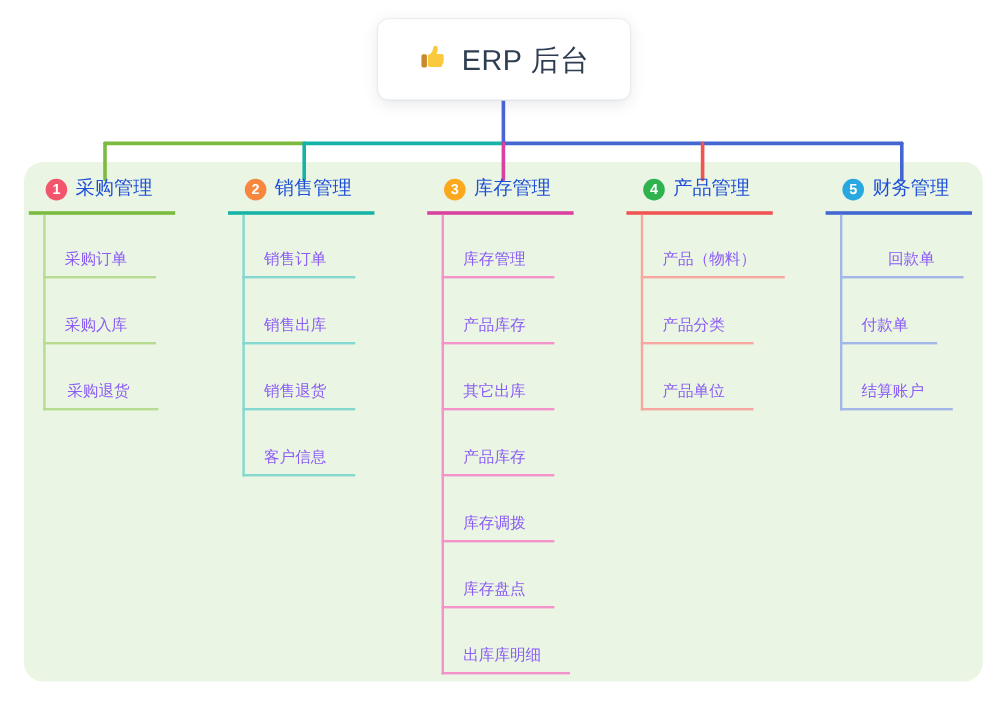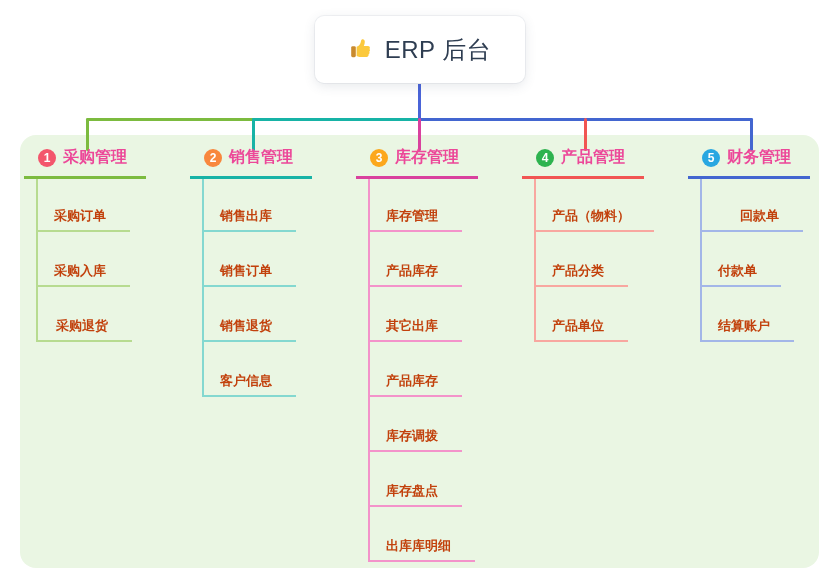--- a/index.html
+++ b/index.html
@@ -26,7 +26,7 @@
                  width:122px;padding:0 0 8px 14px;border-bottom:3px solid;}
   .badge{width:18px;height:18px;min-width:18px;border-radius:50%;color:#fff;font-size:12px;
          font-weight:700;display:flex;align-items:center;justify-content:center;line-height:1;}
-  .branch-label{font-size:16px;color:#ec4899;font-weight:700;white-space:nowrap;}
+  .branch-label{font-size:16px;color:#1d4ed8;font-weight:400;white-space:nowrap;}
   .children{position:relative;}
   .trunk{position:absolute;left:12px;top:0;bottom:2px;width:2px;}
   .child{height:55px;display:flex;align-items:flex-end;padding-left:12px;}

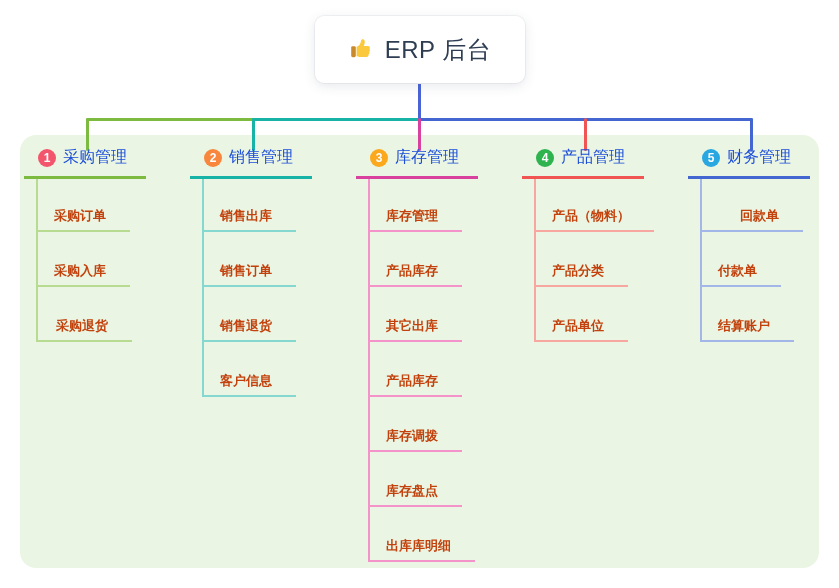--- a/index.html
+++ b/index.html
@@ -31,7 +31,7 @@
   .trunk{position:absolute;left:12px;top:0;bottom:2px;width:2px;}
   .child{height:55px;display:flex;align-items:flex-end;padding-left:12px;}
   .child-label{border-bottom:2px solid;padding:0 24px 6px 18px;margin-bottom:2px;
-               font-size:13px;color:#c2410c;line-height:1.25;white-space:nowrap;font-weight:bold;}
+               font-size:13px;color:#8b5cf6;line-height:1.25;white-space:nowrap;}
 
   .thumb-icon{display:inline-block;}
 </style>

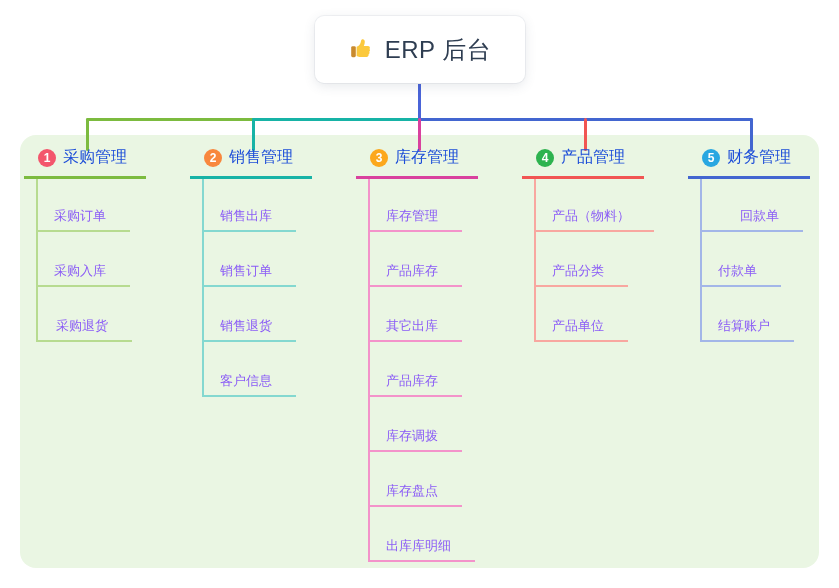--- a/index.html
+++ b/index.html
@@ -91,10 +91,10 @@
         <div class="children">
           <div class="trunk" style="background: rgb(132, 216, 208);"></div>
           <div class="child">
-            <span class="child-label" style="border-bottom-color: rgb(132, 216, 208);">销售出库</span>
+            <span class="child-label" style="border-bottom-color: rgb(132, 216, 208);">销售订单</span>
           </div>
           <div class="child">
-            <span class="child-label" style="border-bottom-color: rgb(132, 216, 208);">销售订单</span>
+            <span class="child-label" style="border-bottom-color: rgb(132, 216, 208);">销售出库</span>
           </div>
           <div class="child">
             <span class="child-label" style="border-bottom-color: rgb(132, 216, 208);">销售退货</span>

